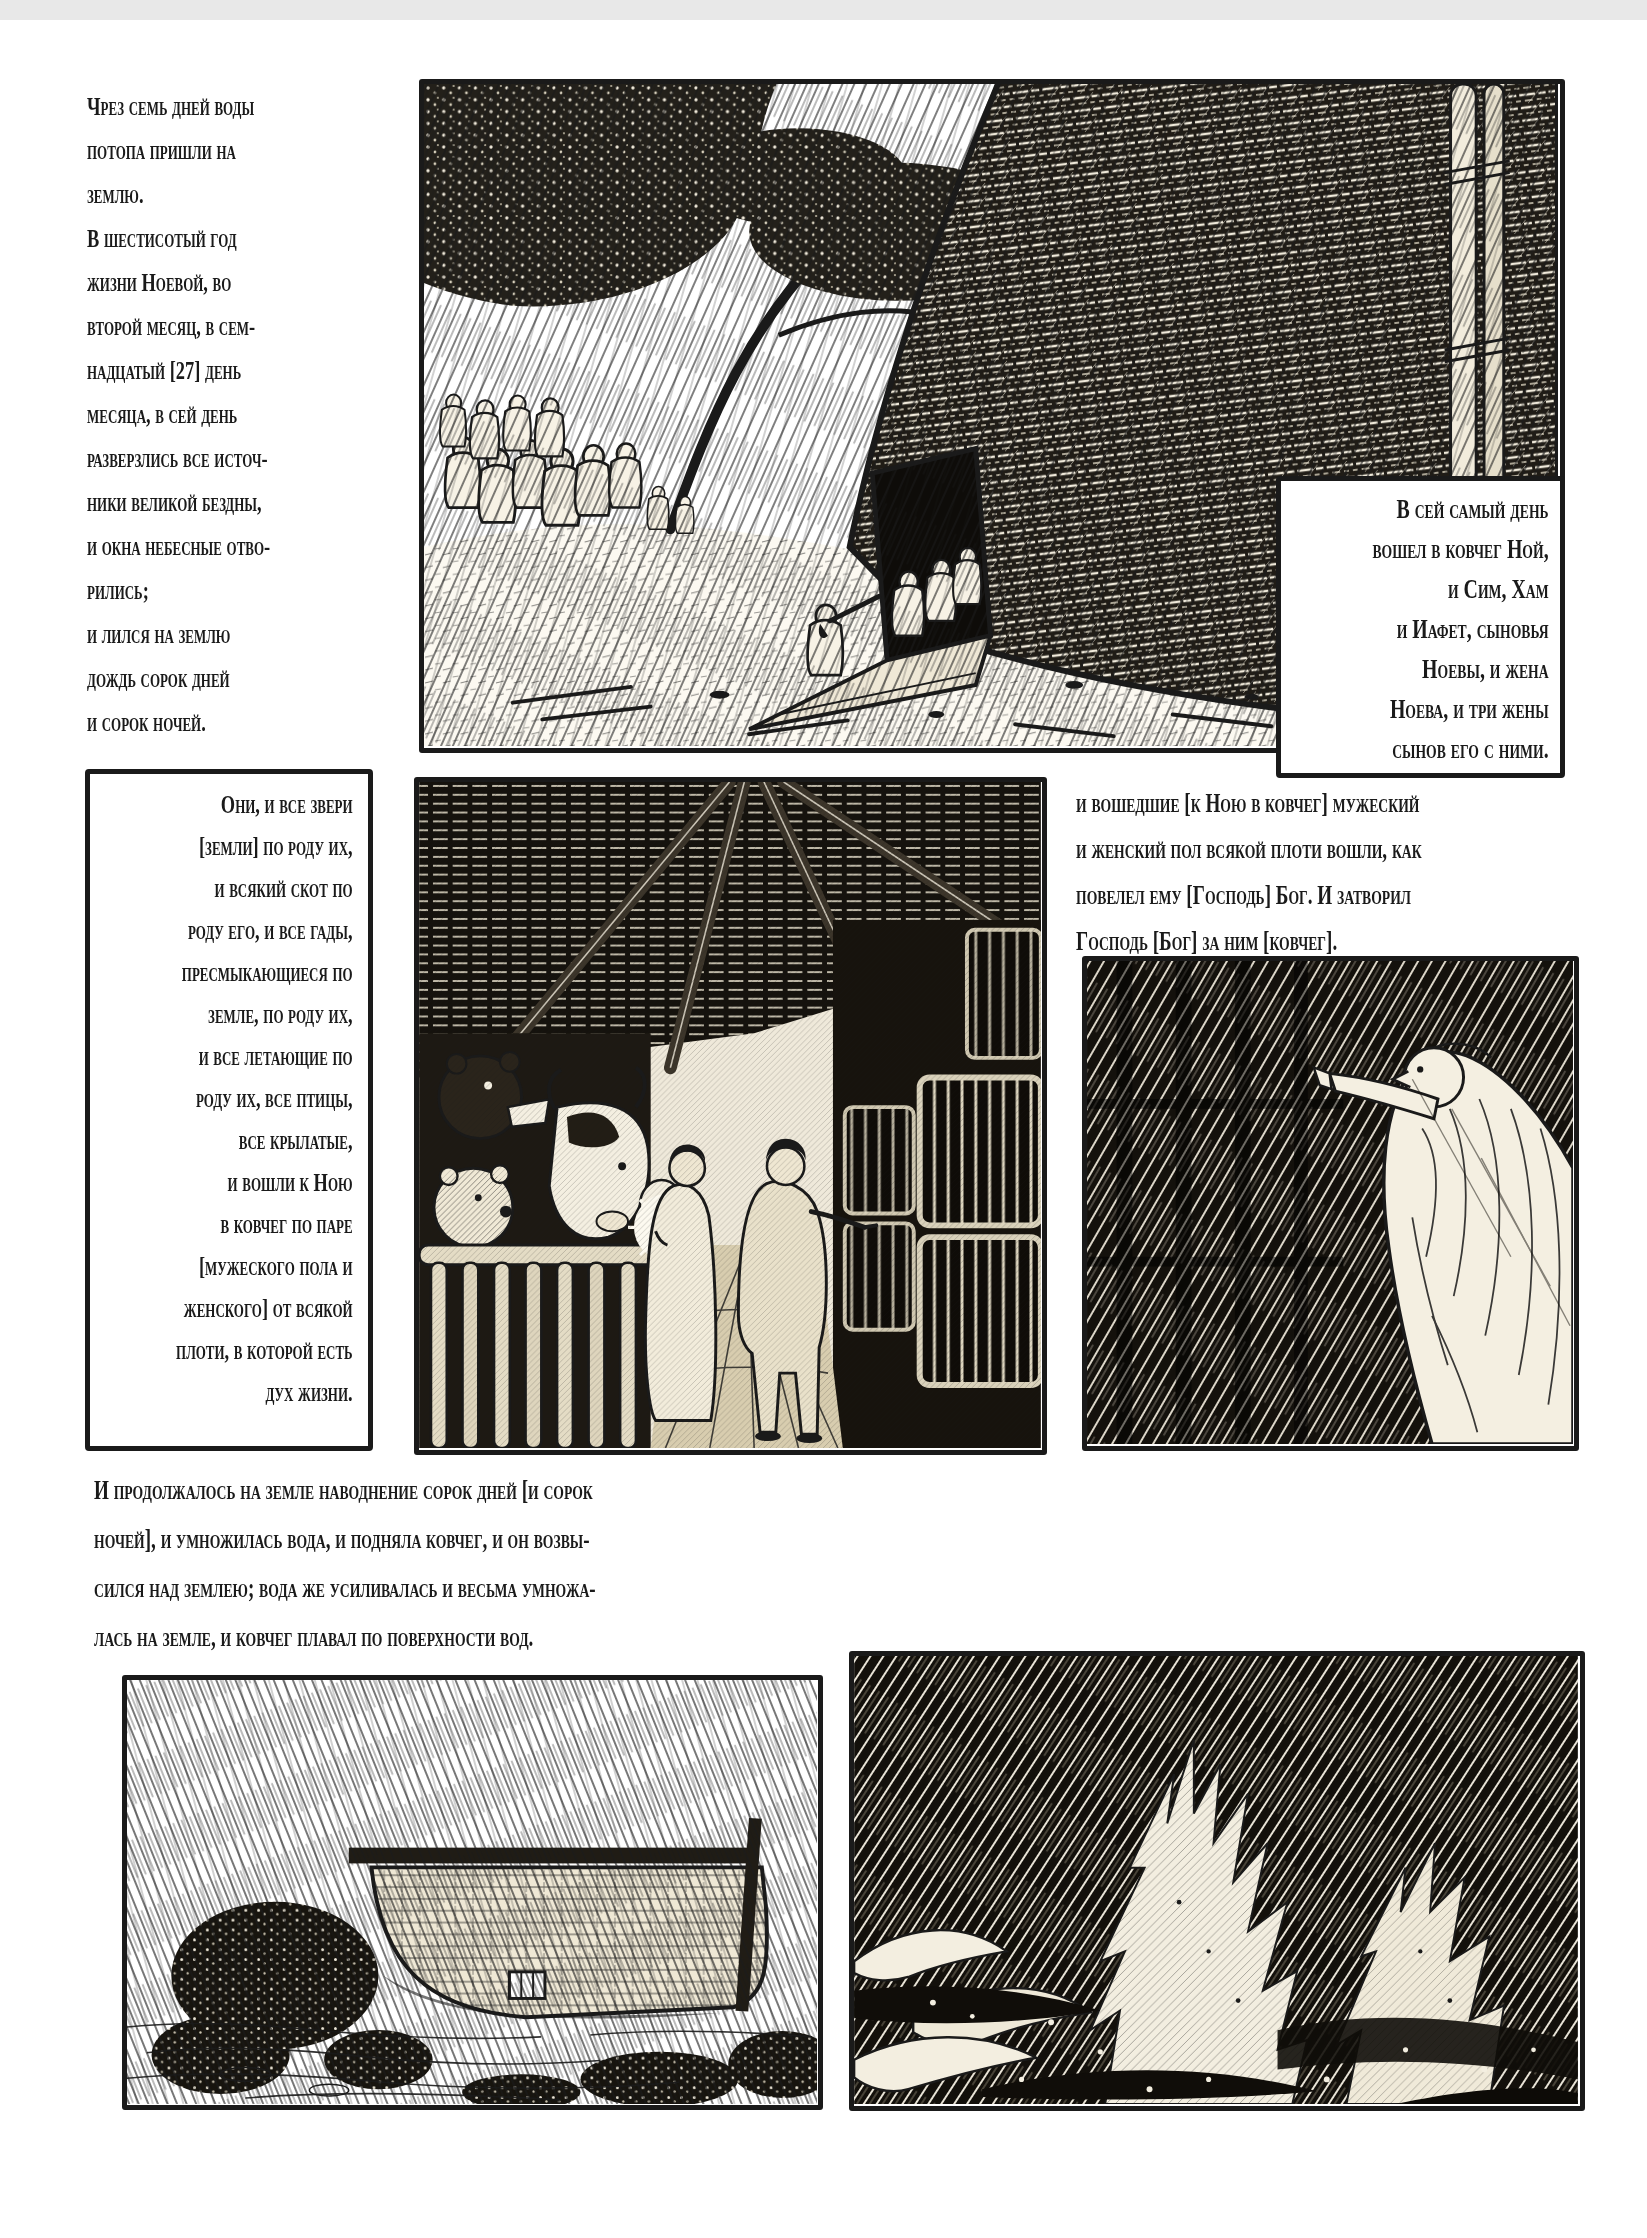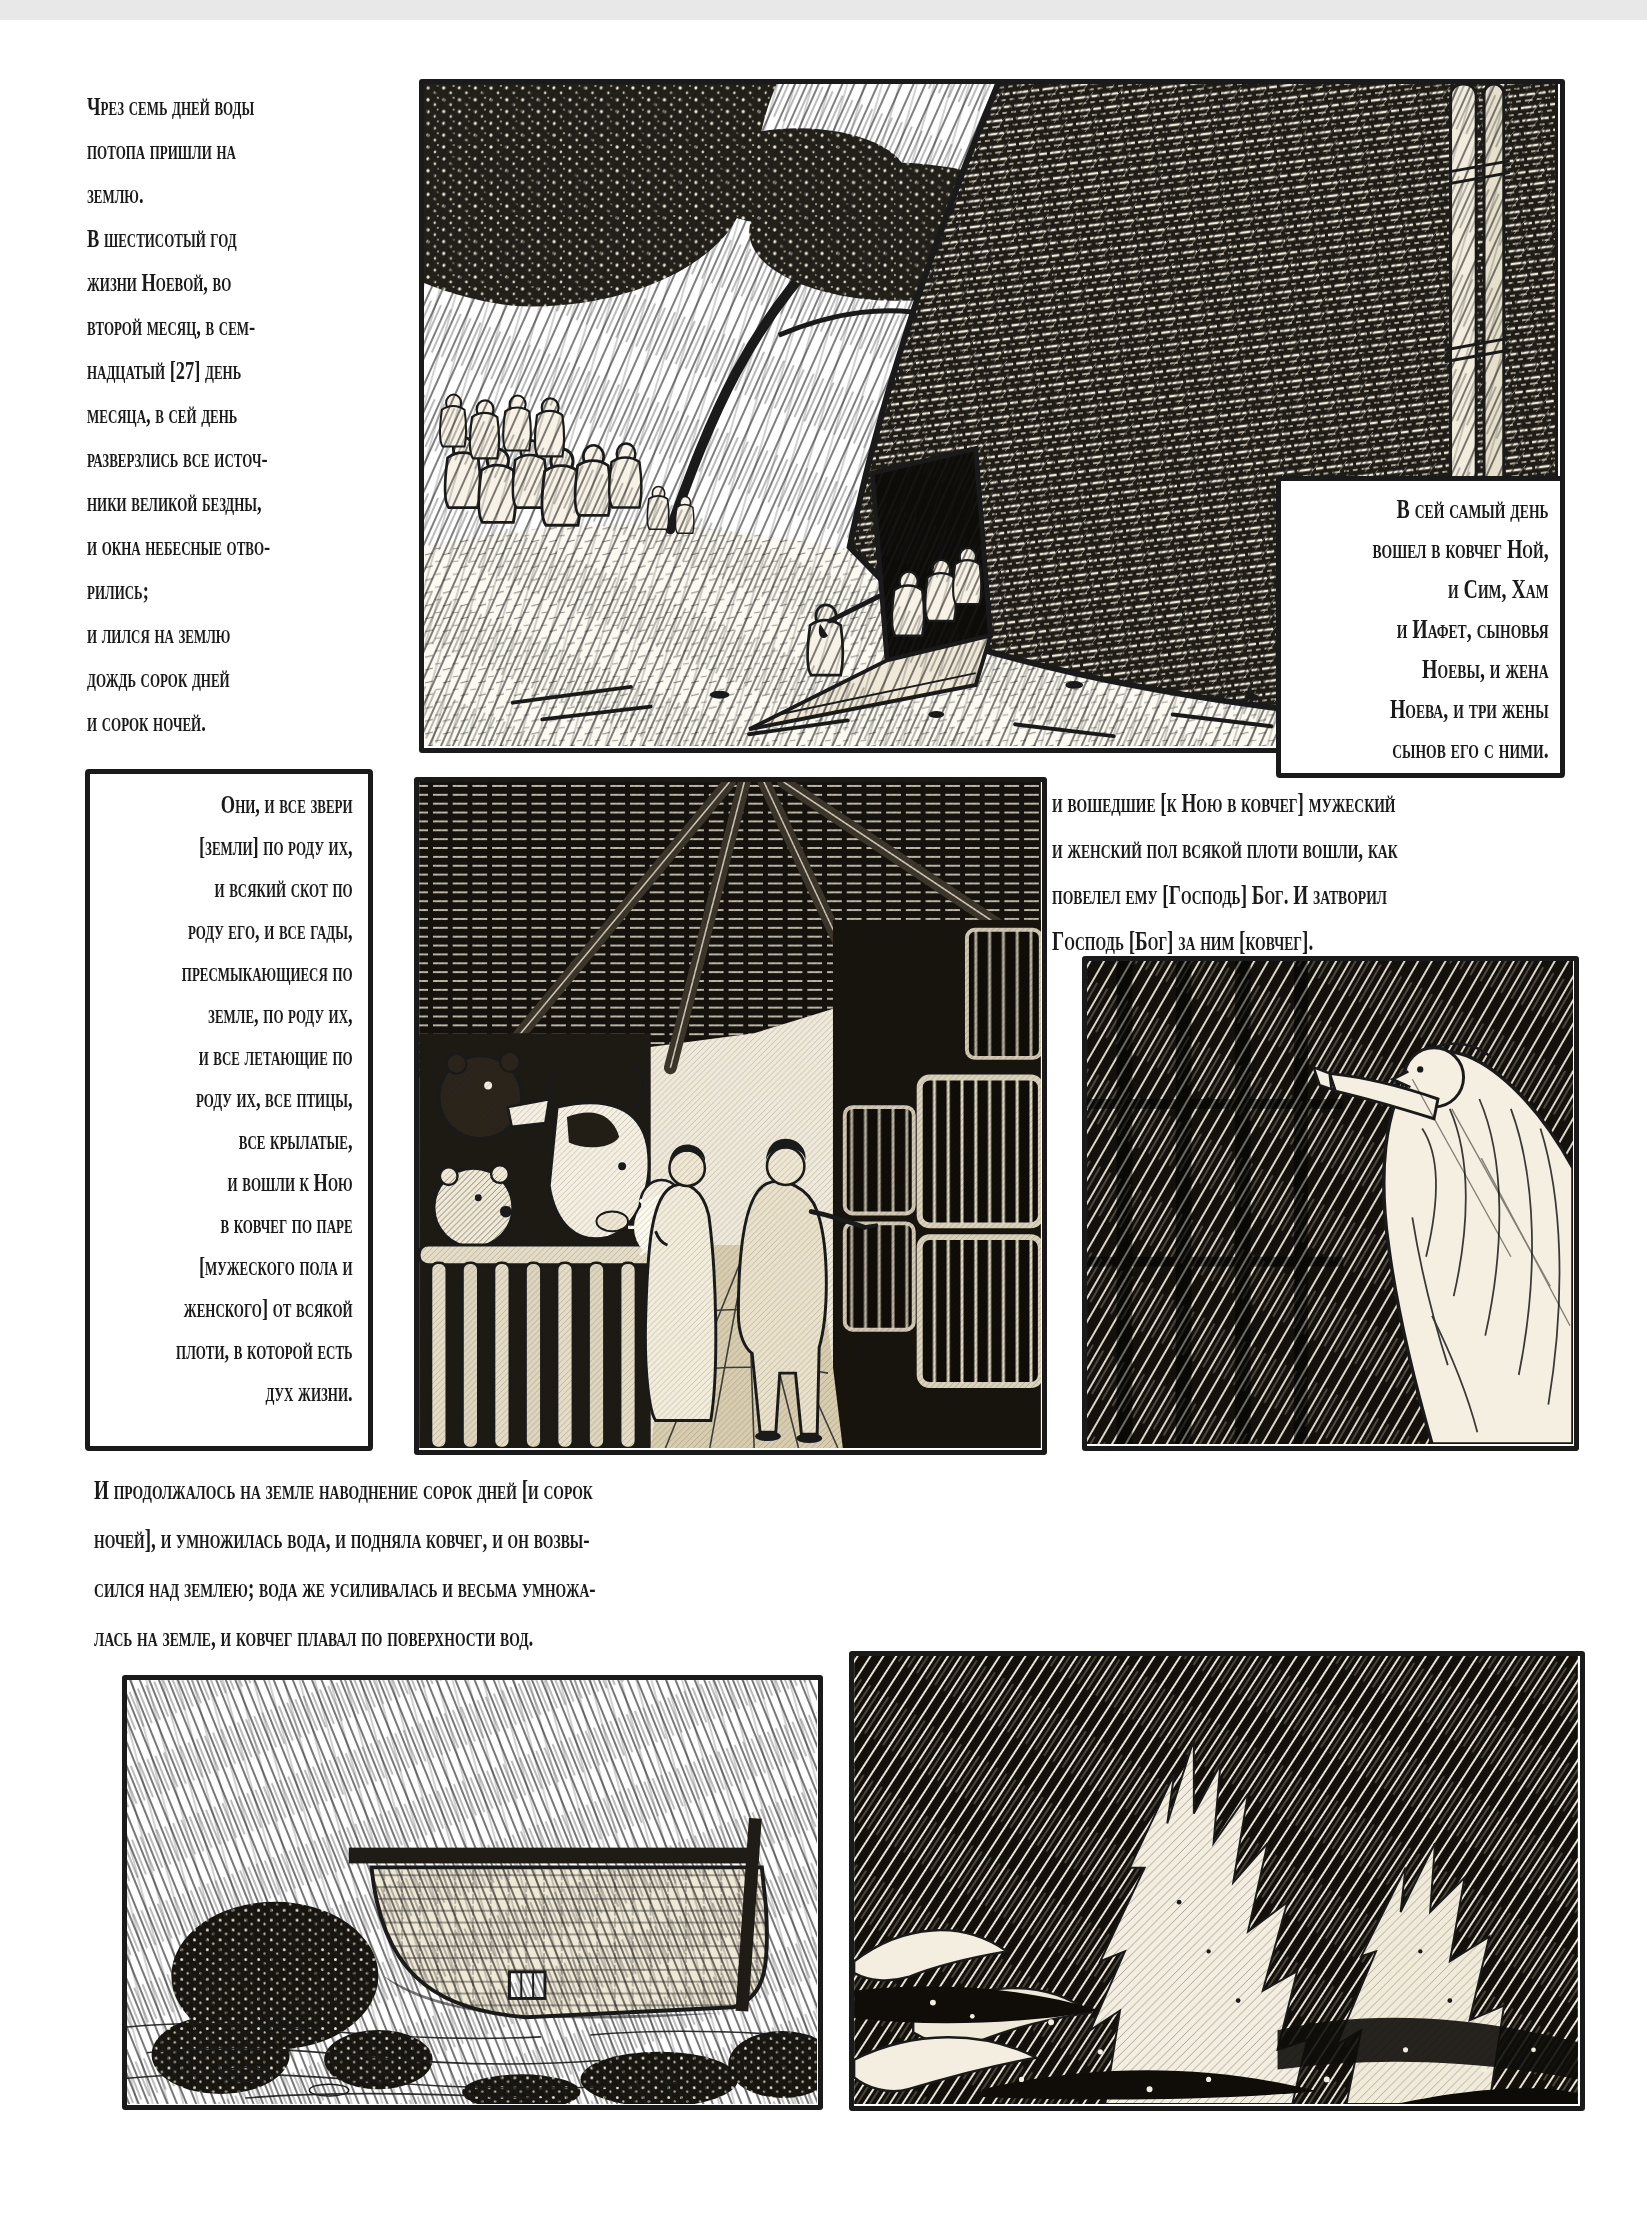--- a/index.html
+++ b/index.html
@@ -307,7 +307,7 @@
     </svg>
   </div>
 
-  <div class="abs" style="left:1052px;top:760px;width:512px;height:197px;">
+  <div class="abs" style="left:1076px;top:760px;width:512px;height:197px;">
     <span class="narr t-entered cond">и вошедшие [к Ною в ковчег] мужеский
 и женский пол всякой плоти вошли, как
 повелел ему [Господь] Бог. И затворил

